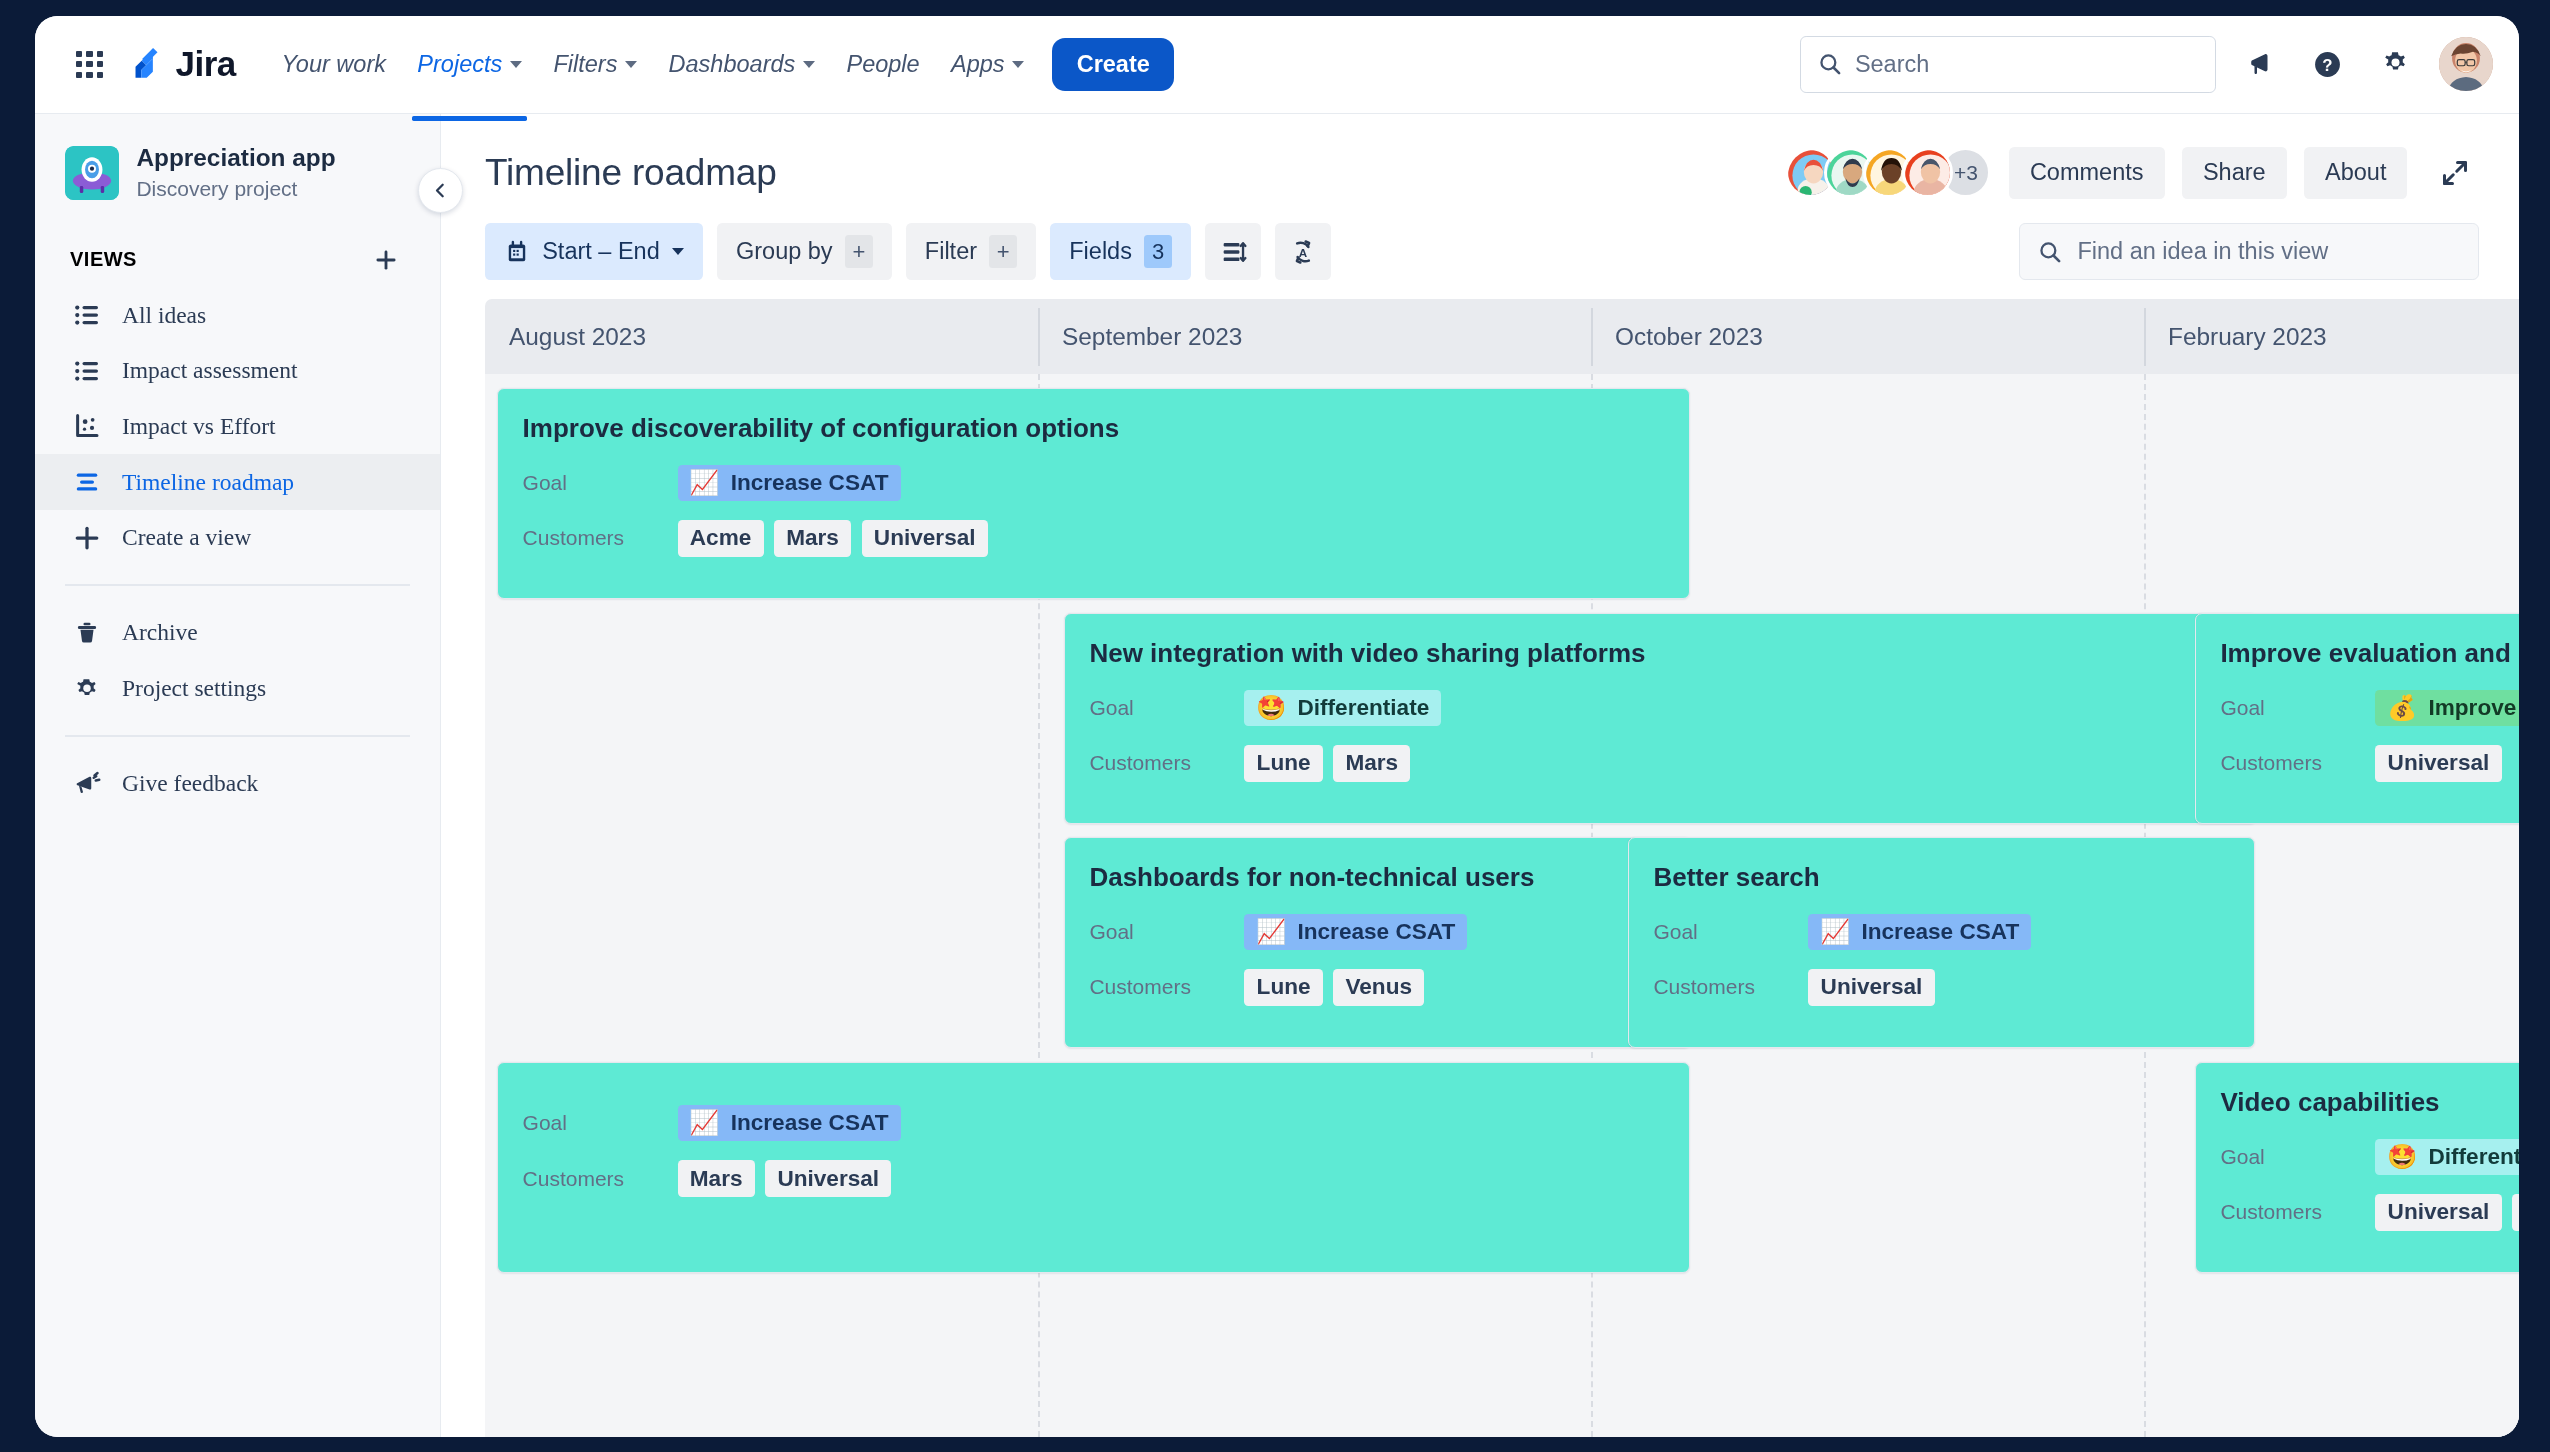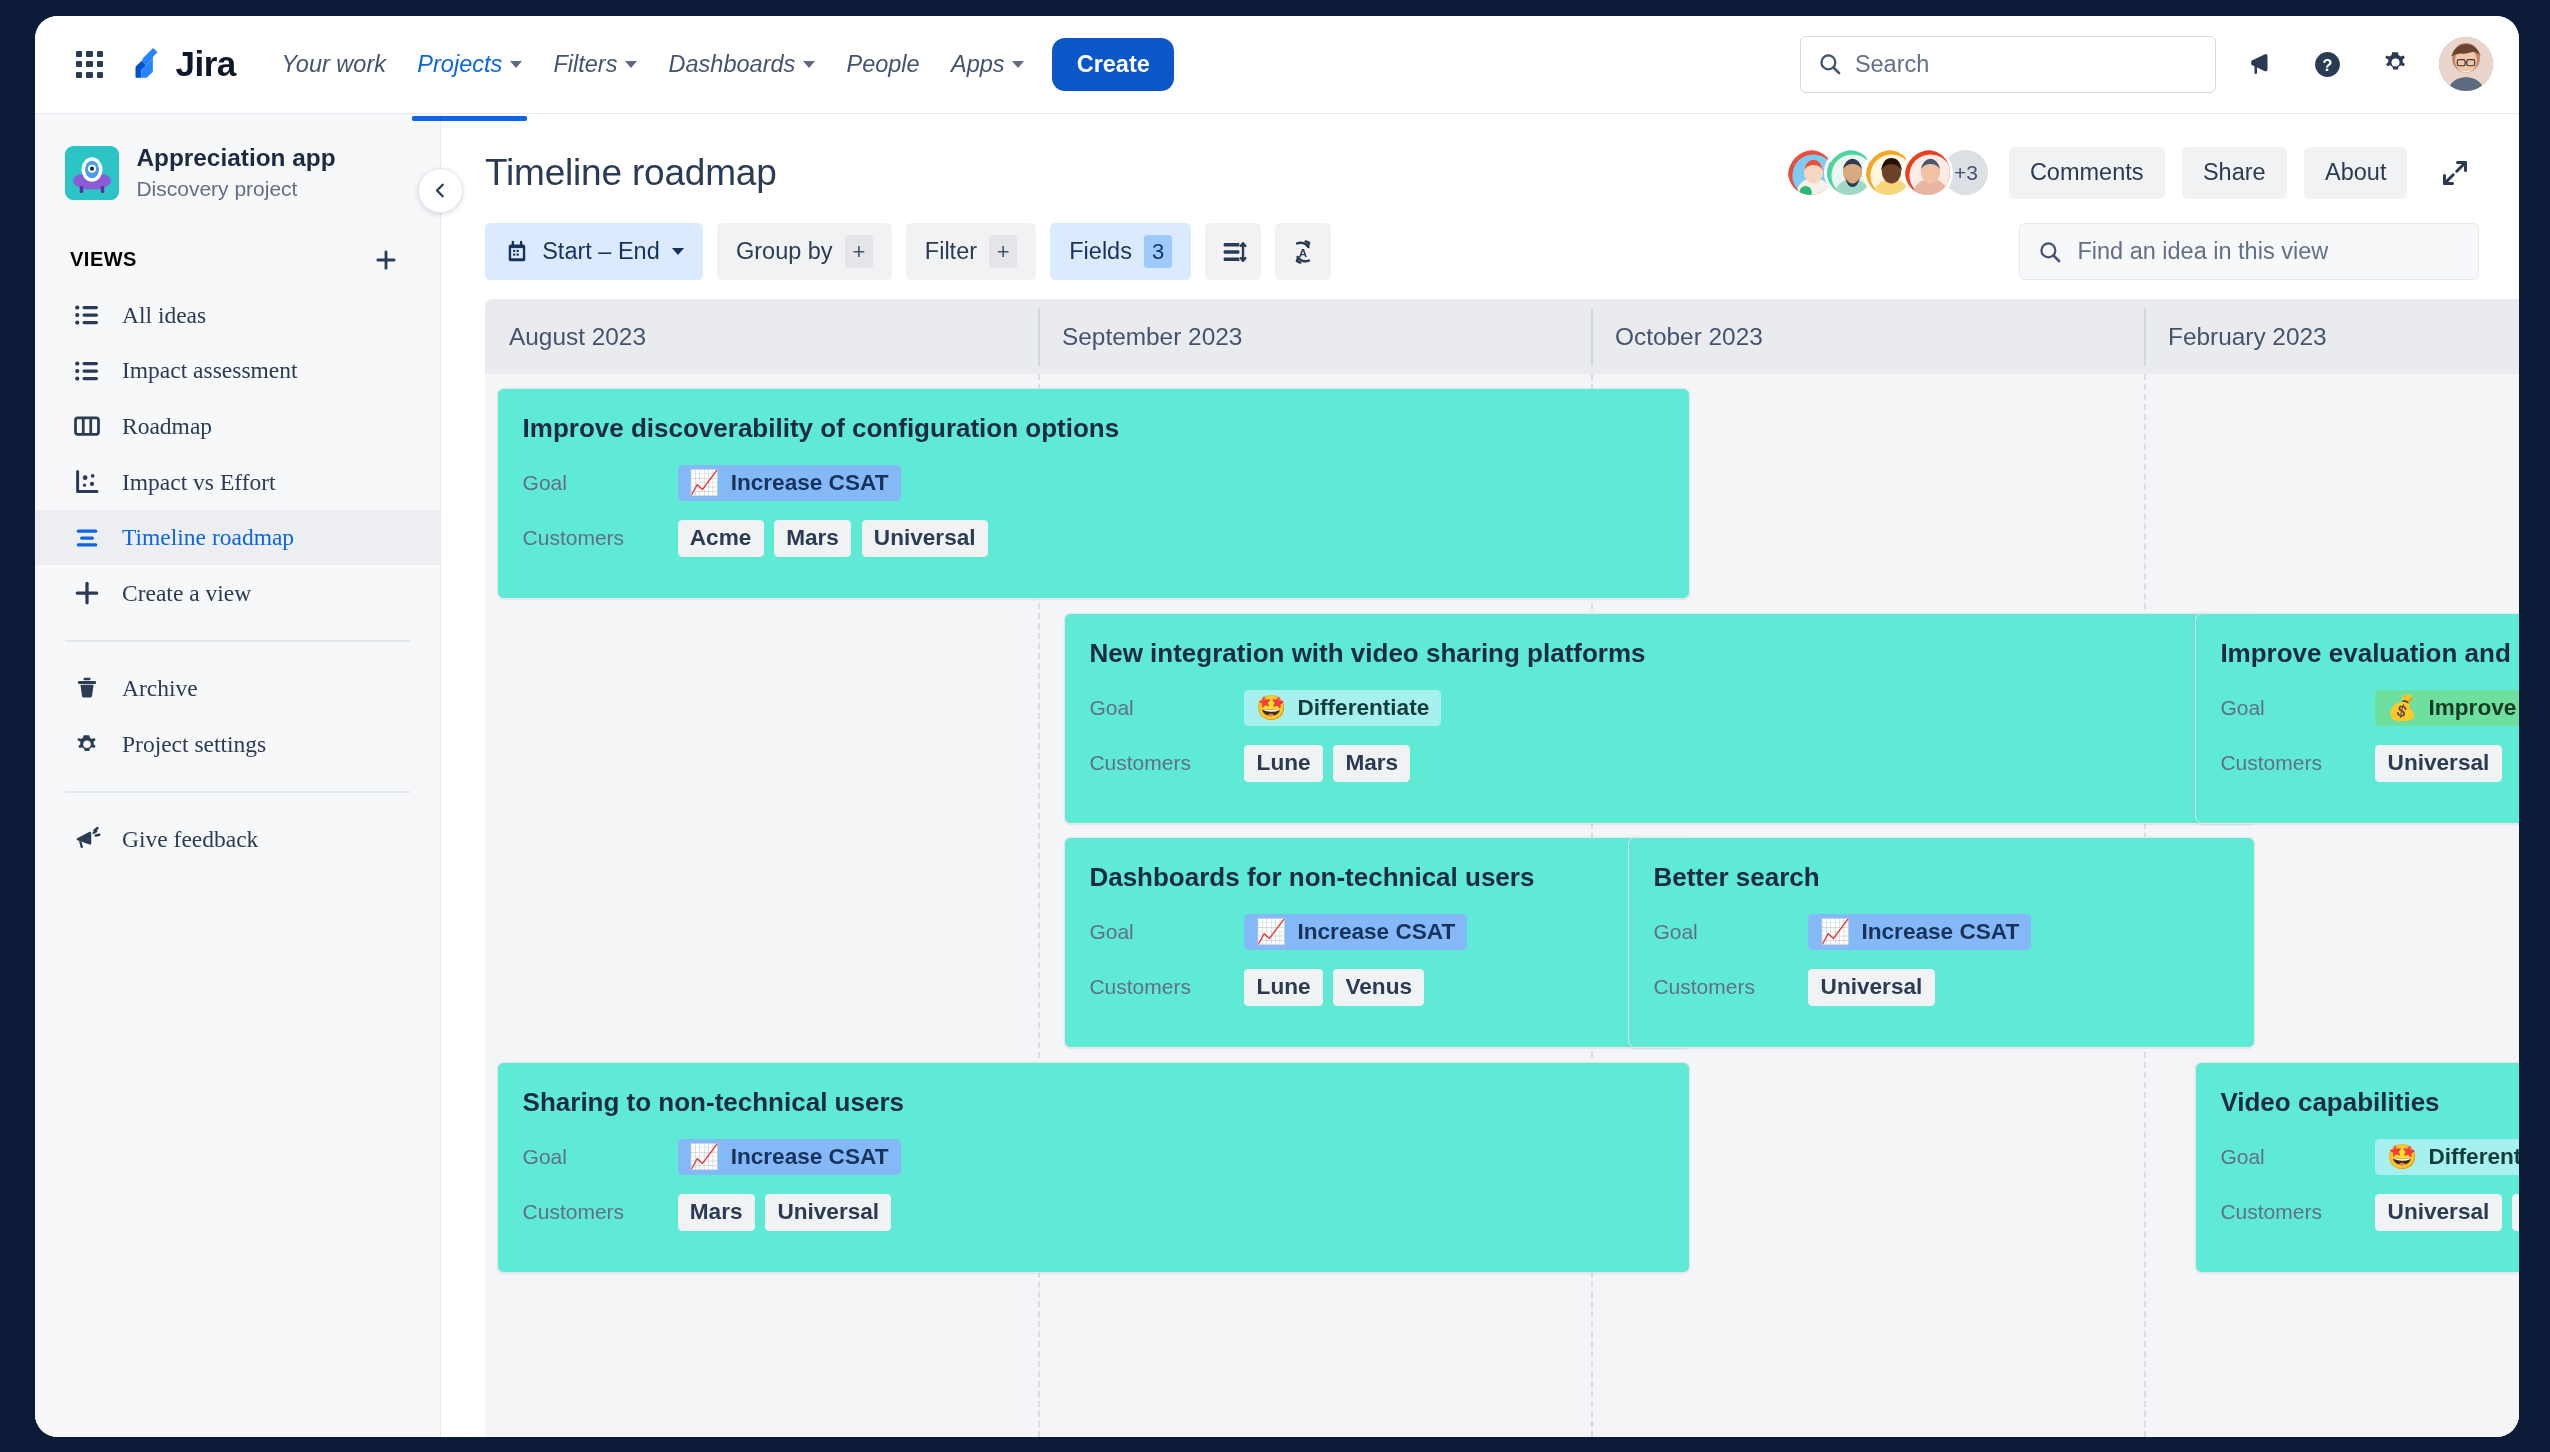--- a/index.html
+++ b/index.html
@@ -363,16 +363,6 @@
         <span class="lbl">Impact assessment</span>
       </div>
 
-      <div class="nav-item">
-        <span class="nav-ico">
-          <svg width="30" height="30" viewBox="0 0 24 24">
-            <rect x="2.8" y="5.4" width="18.4" height="13.2" rx="1.8" fill="none" stroke="#2b3b54" stroke-width="2.2"></rect>
-            <line x1="9" y1="5.4" x2="9" y2="18.6" stroke="#2b3b54" stroke-width="2.2"></line>
-            <line x1="15" y1="5.4" x2="15" y2="18.6" stroke="#2b3b54" stroke-width="2.2"></line>
-          </svg>
-        </span>
-        <span class="lbl">Roadmap</span>
-      </div>
 
       <div class="nav-item">
         <span class="nav-ico">

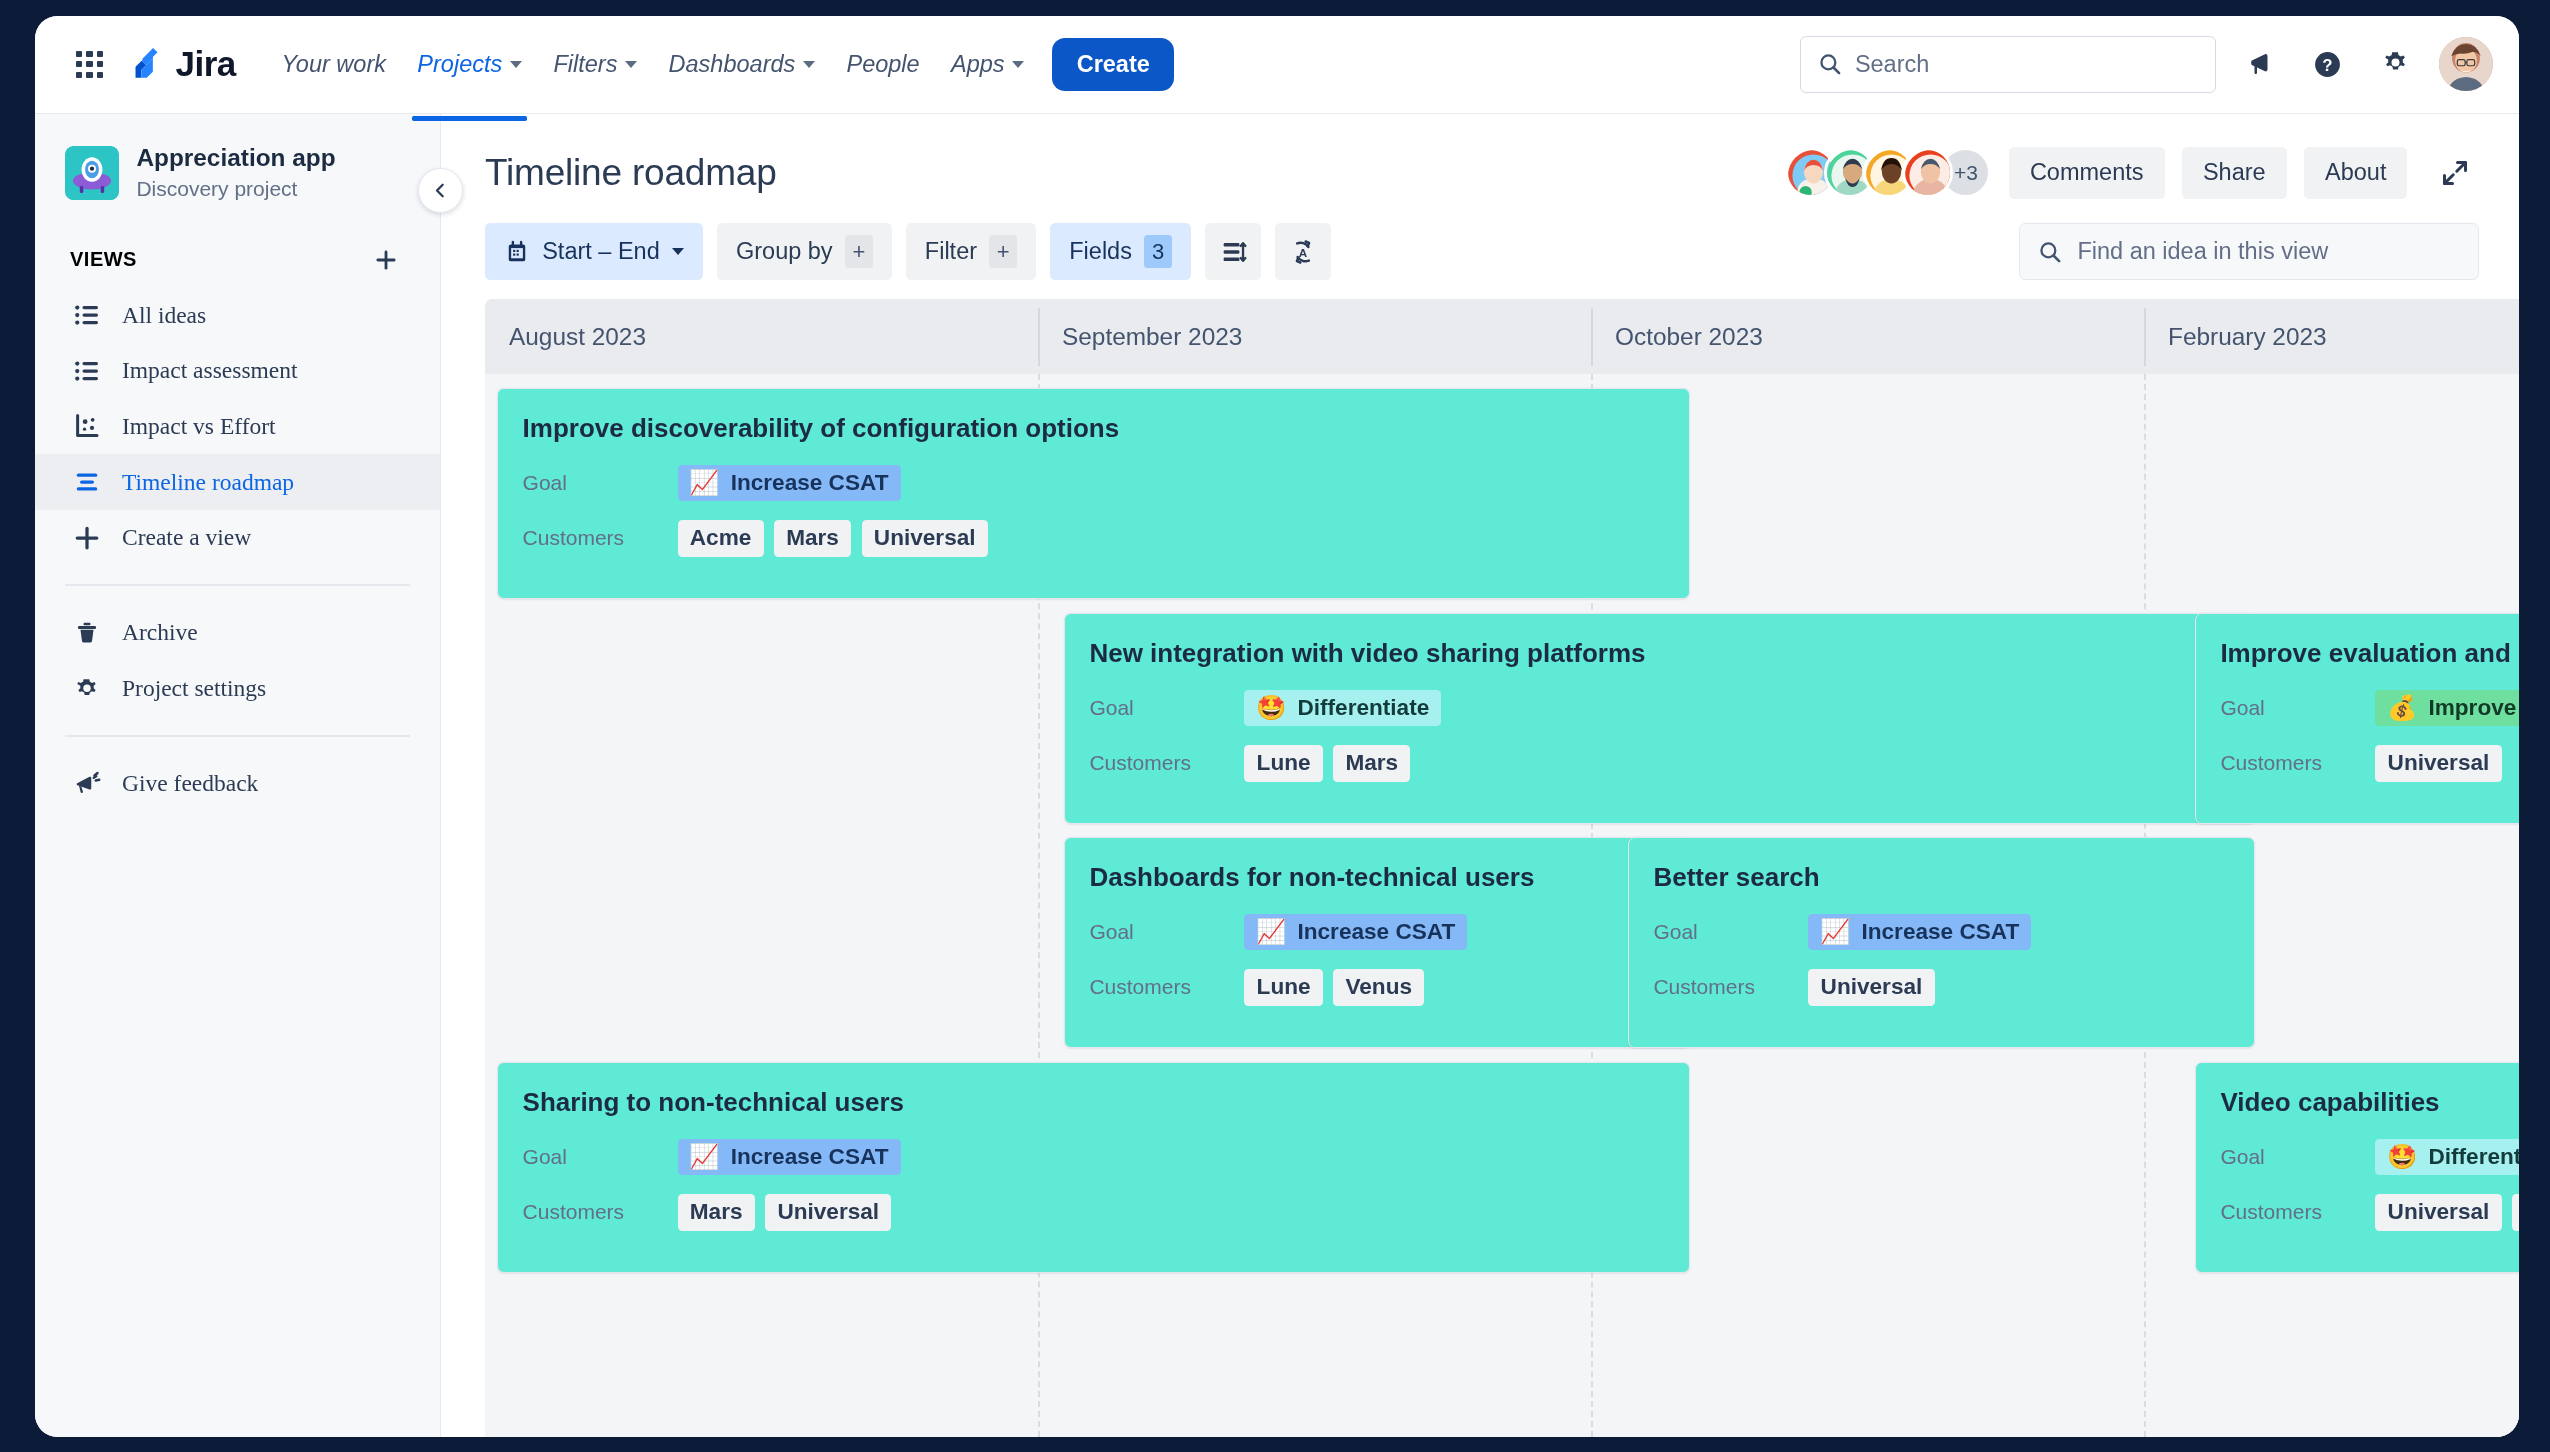--- a/index.html
+++ b/index.html
@@ -681,7 +681,6 @@
           </div>
 
           <div class="card" style="left:12.2px;top:688px;width:1193px;height:211px;">
-            <div class="card-title">Sharing to non-technical users</div>
             <div class="row">
               <div class="row-lbl">Goal</div>
               <div class="tags">

